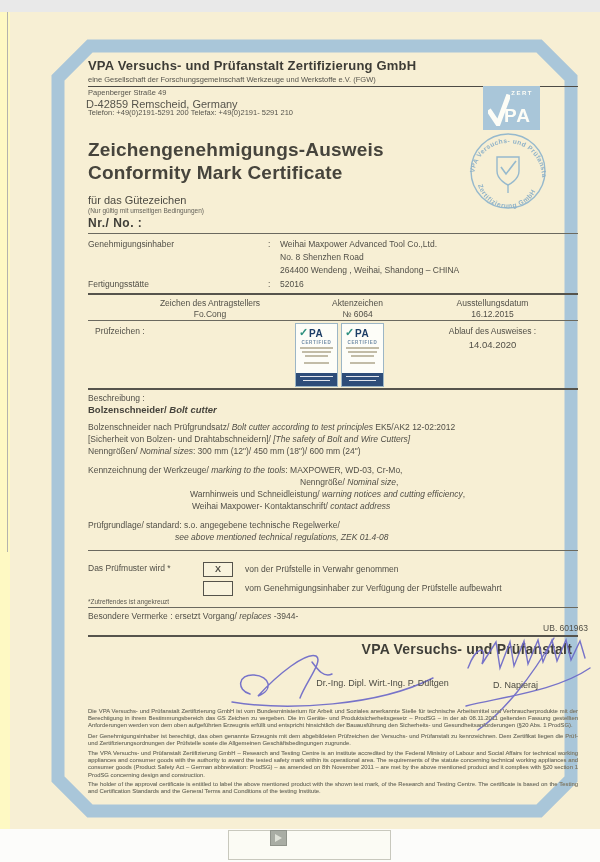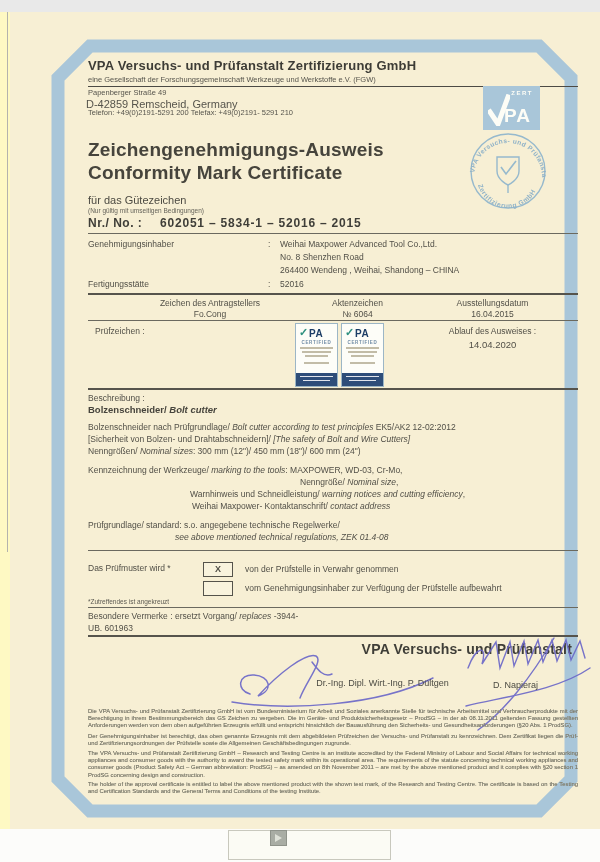--- a/index.html
+++ b/index.html
@@ -155,7 +155,6 @@
   <div class="abs for-mark">für das Gütezeichen</div>
   <div class="abs validity">(Nur gültig mit umseitigen Bedingungen)</div>
   <div class="abs nr-label">Nr./ No. :</div>
-  <div class="abs nr-value">602051 – 5834-1 – 52016 – 2015</div>
   <div class="abs rule rule-nr"></div>
 
   <div class="abs f85 hl r1">Genehmigungsinhaber</div>

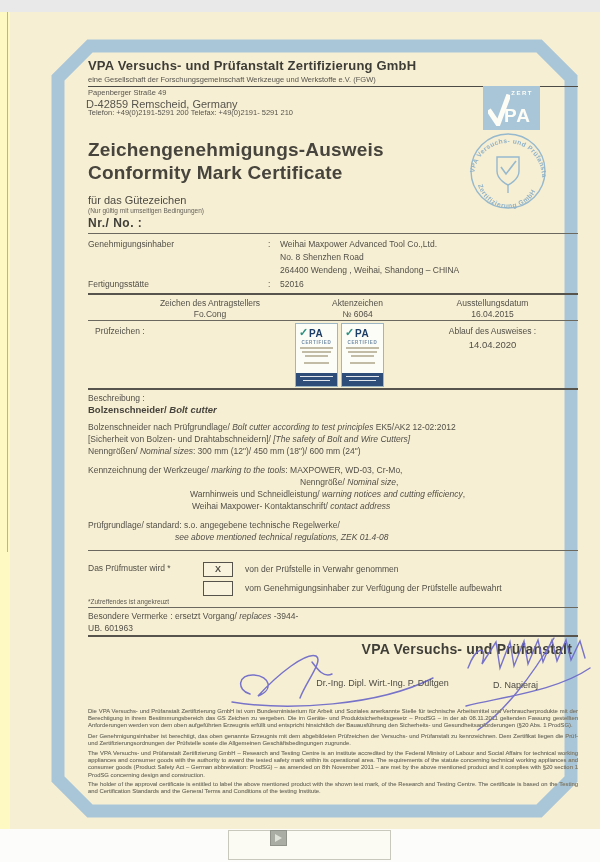--- a/index.html
+++ b/index.html
@@ -172,7 +172,7 @@
   <div class="abs colhead c3 rowhead">Ausstellungsdatum</div>
   <div class="abs colval c1 rowval">Fo.Cong</div>
   <div class="abs colval c2 rowval">№ 6064</div>
-  <div class="abs colval c3 rowval">16.04.2015</div>
+  <div class="abs colval c3 rowval">16.12.2015</div>
   <div class="abs rule rule-cols"></div>
 
   <div class="abs pz-label">Prüfzeichen :</div>

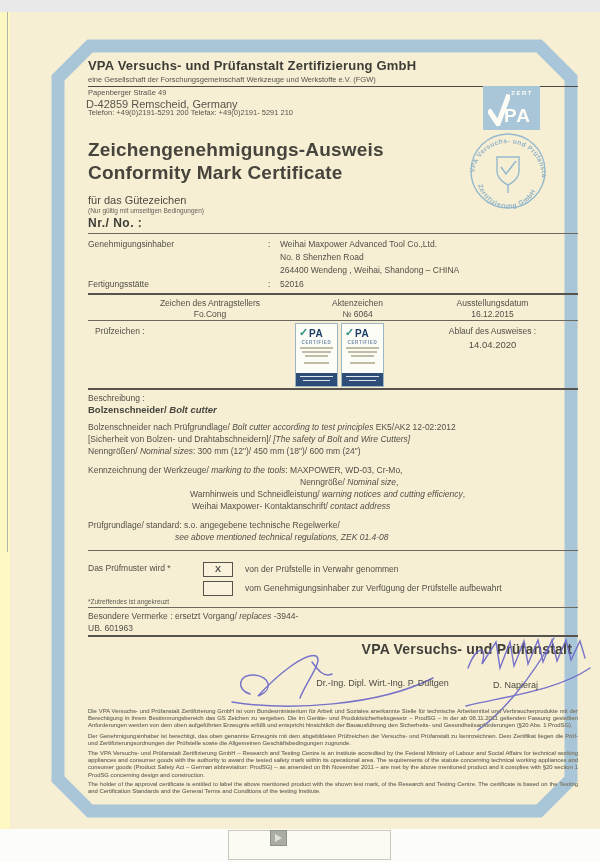--- a/index.html
+++ b/index.html
@@ -215,7 +215,7 @@
 
   <div class="abs desc-label">Beschreibung :</div>
   <div class="abs desc-head"><span>Bolzenschneider/ </span><span class="it">Bolt cutter</span></div>
-  <div class="abs body-line d1"><span>Bolzenschneider nach Prüfgrundlage/ </span><span class="it">Bolt cutter according to test principles </span><span>EK5/AK2 12-02:2012</span></div>
+  <div class="abs body-line d1"><span>Bolzenschneider nach Prüfgrundsatz/ </span><span class="it">Bolt cutter according to test principles </span><span>EK5/AK2 12-02:2012</span></div>
   <div class="abs body-line d2"><span>[Sicherheit von Bolzen- und Drahtabschneidern]/ </span><span class="it">[The safety of Bolt and Wire Cutters]</span></div>
   <div class="abs body-line d3"><span>Nenngrößen/ </span><span class="it">Nominal sizes</span><span>: 300 mm (12")/ 450 mm (18")/ 600 mm (24")</span></div>
 

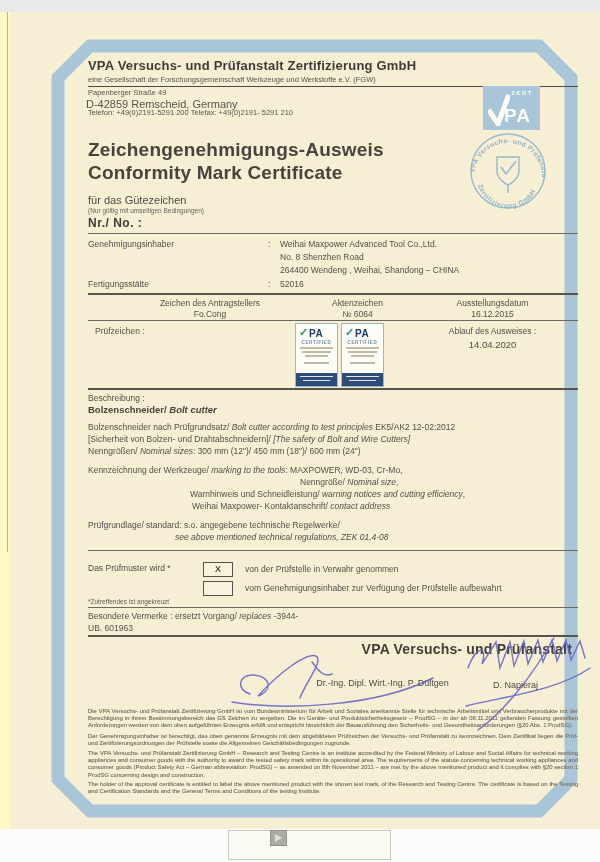--- a/index.html
+++ b/index.html
@@ -89,7 +89,7 @@
   .footnote{left:88px;top:586px;font-size:6.5px;color:#5c5a52;}
 
   
-  .rem1{left:88px;top:599px;} .rem2{left:88px;top:611px;}
+  .rem1{left:88px;top:599px;} .rem2{left:88px;top:611px;text-align:right;}
 
   
   .sig-org{left:310px;top:629px;width:262px;text-align:right;font-size:14px;font-weight:bold;color:#3f3e38;letter-spacing:.2px;}

